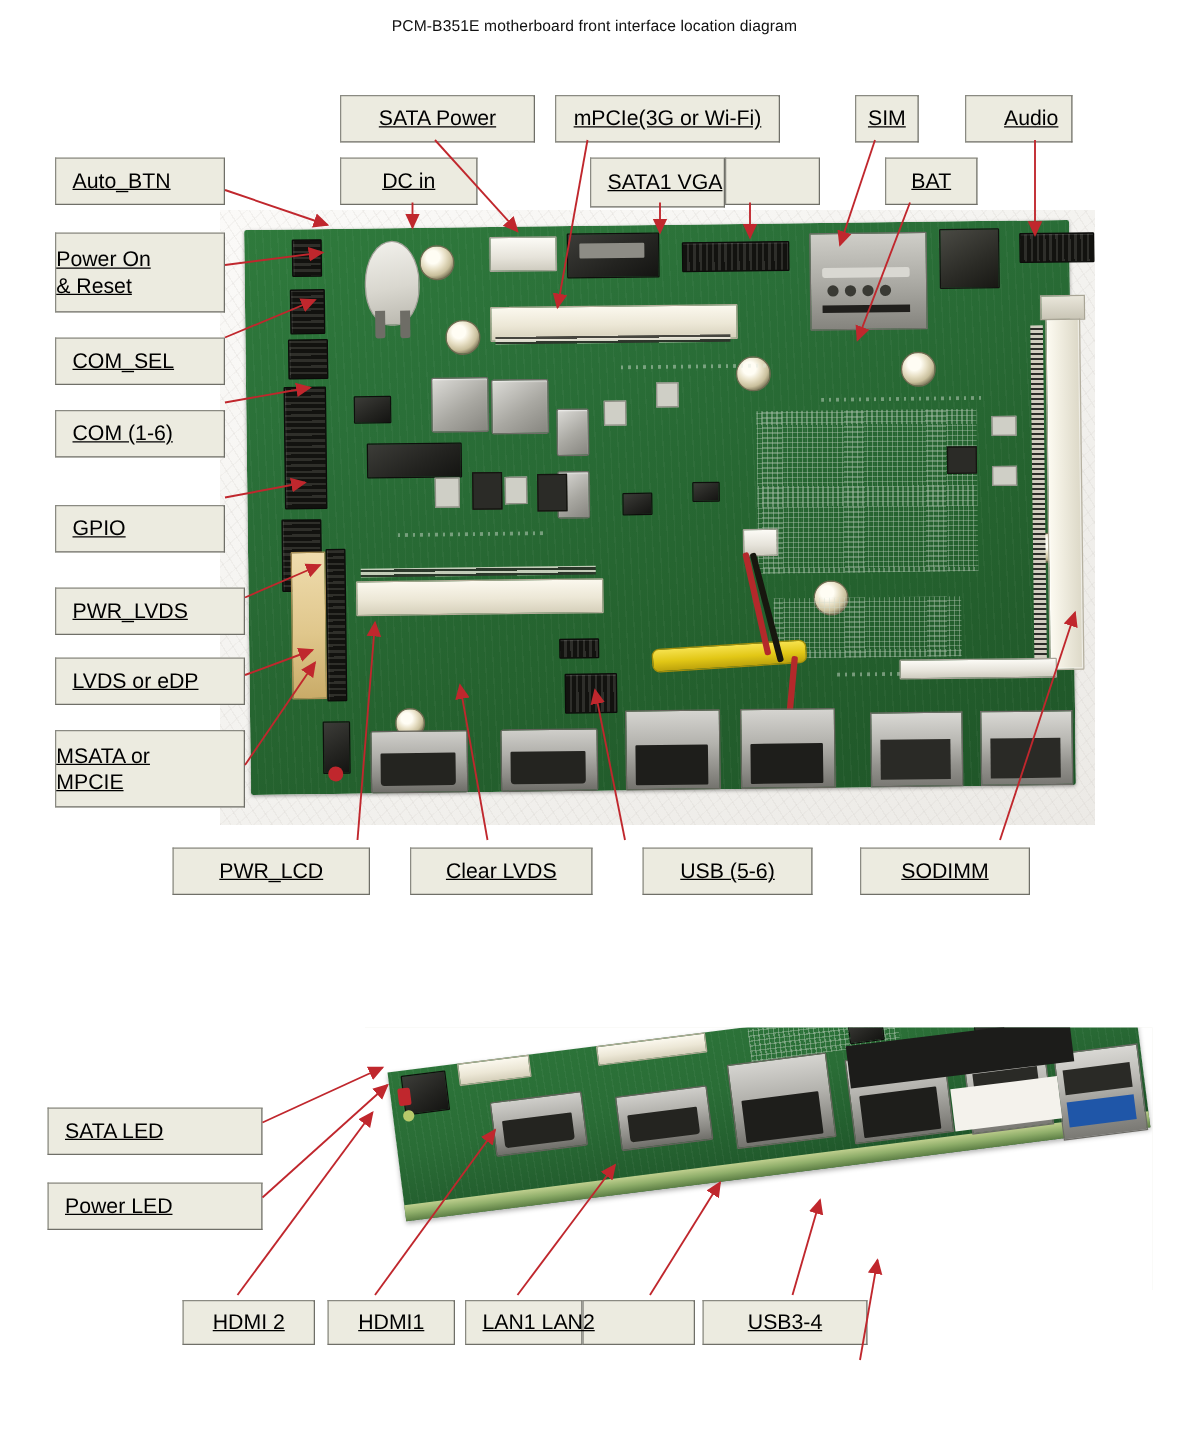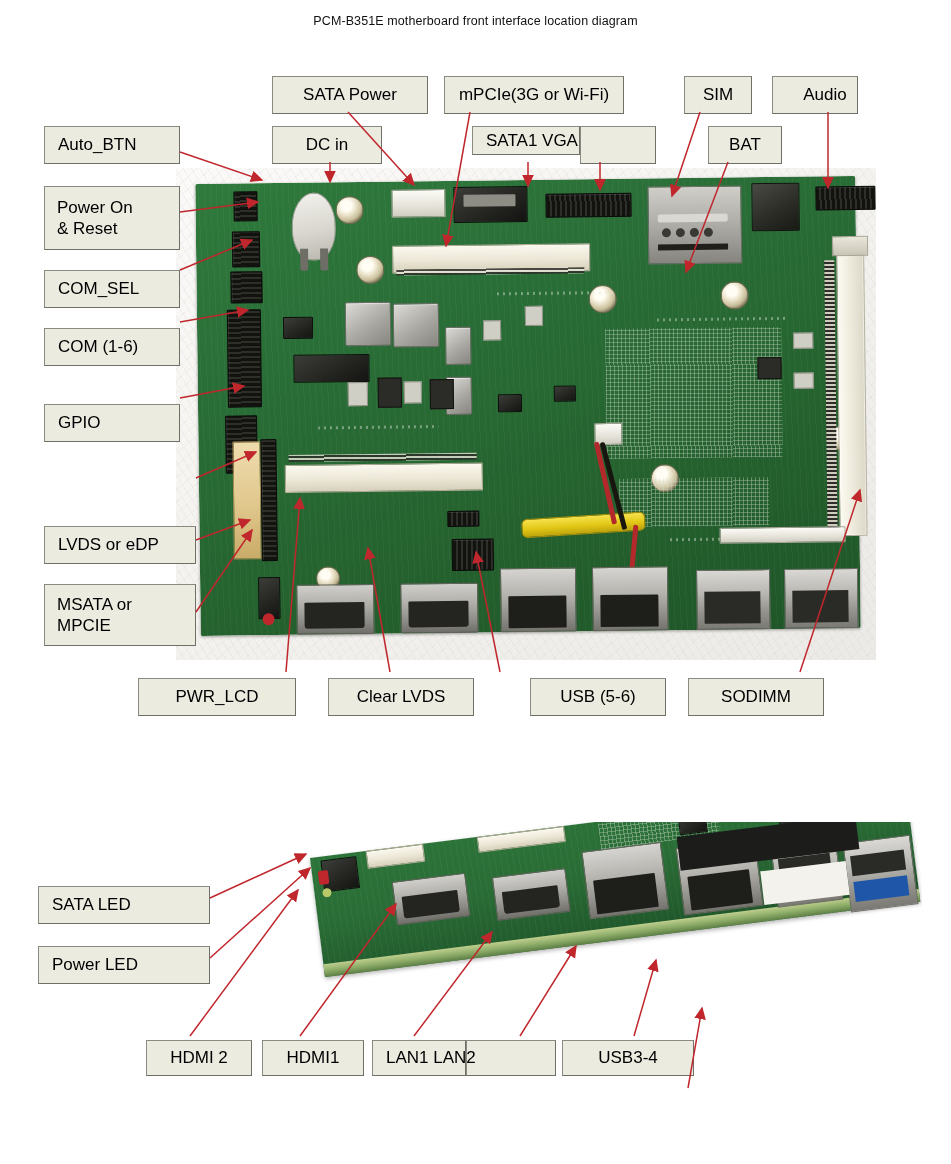--- a/index.html
+++ b/index.html
@@ -40,6 +40,7 @@
     text-align:center;
     white-space:nowrap;
     z-index:40;
+    text-decoration:underline;
   }
   .lbl.two-line{flex-direction:column;justify-content:center;}
   .lbl.two-line span{display:block;width:100%;text-align:left;padding-left:12px;box-sizing:border-box;}

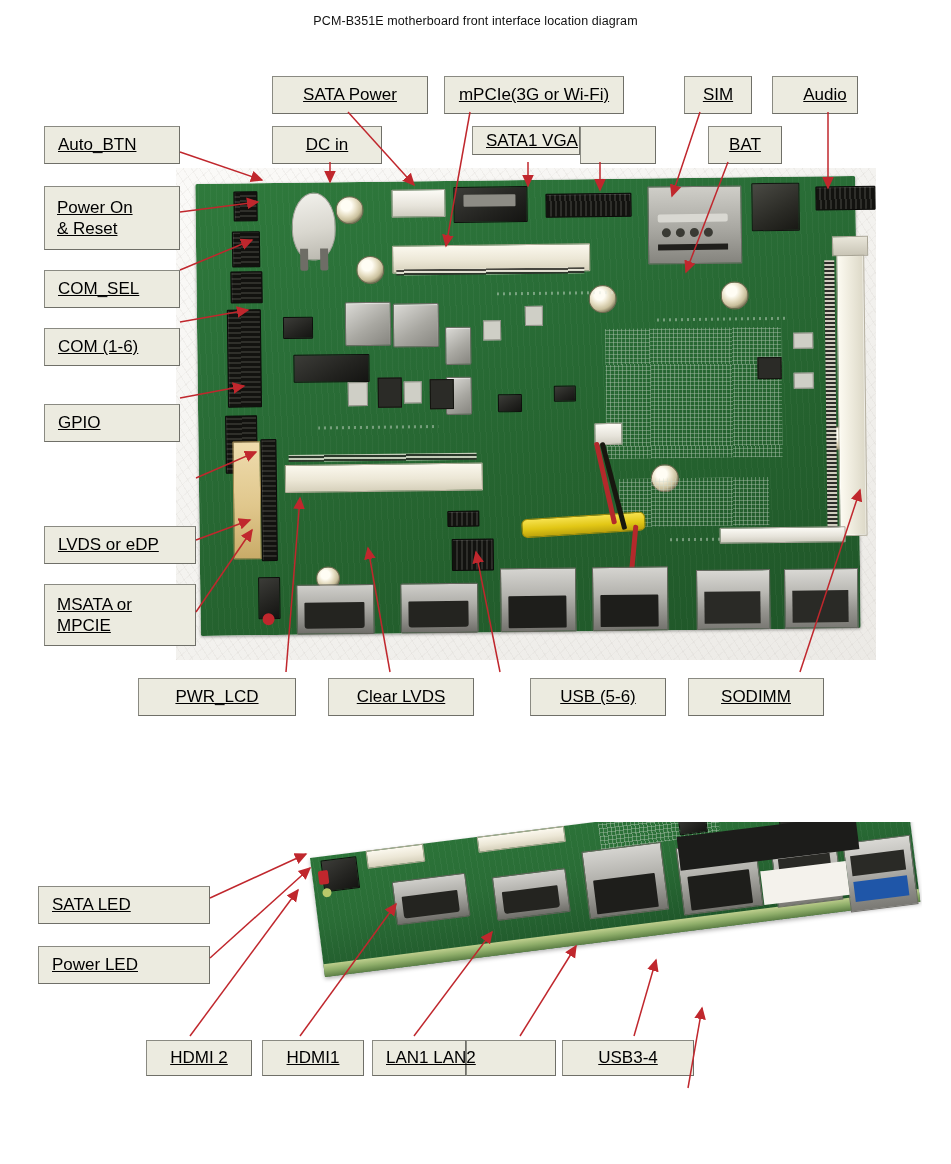--- a/index.html
+++ b/index.html
@@ -434,7 +434,7 @@
   <div class="lbl ovf" style="left:472px;top:126px;width:108px;height:29px;z-index:42;">SATA1 VGA</div>
   <div class="lbl" style="left:580px;top:126px;width:76px;height:38px;z-index:41;"></div>
 
-  <div class="lbl" style="left:684px;top:76px;width:68px;height:38px;">SIM</div>
+  <div class="lbl" style="left:684px;top:76px;width:51px;height:38px;">SIM</div>
 
   <div class="lbl" style="left:708px;top:126px;width:74px;height:38px;">BAT</div>
 

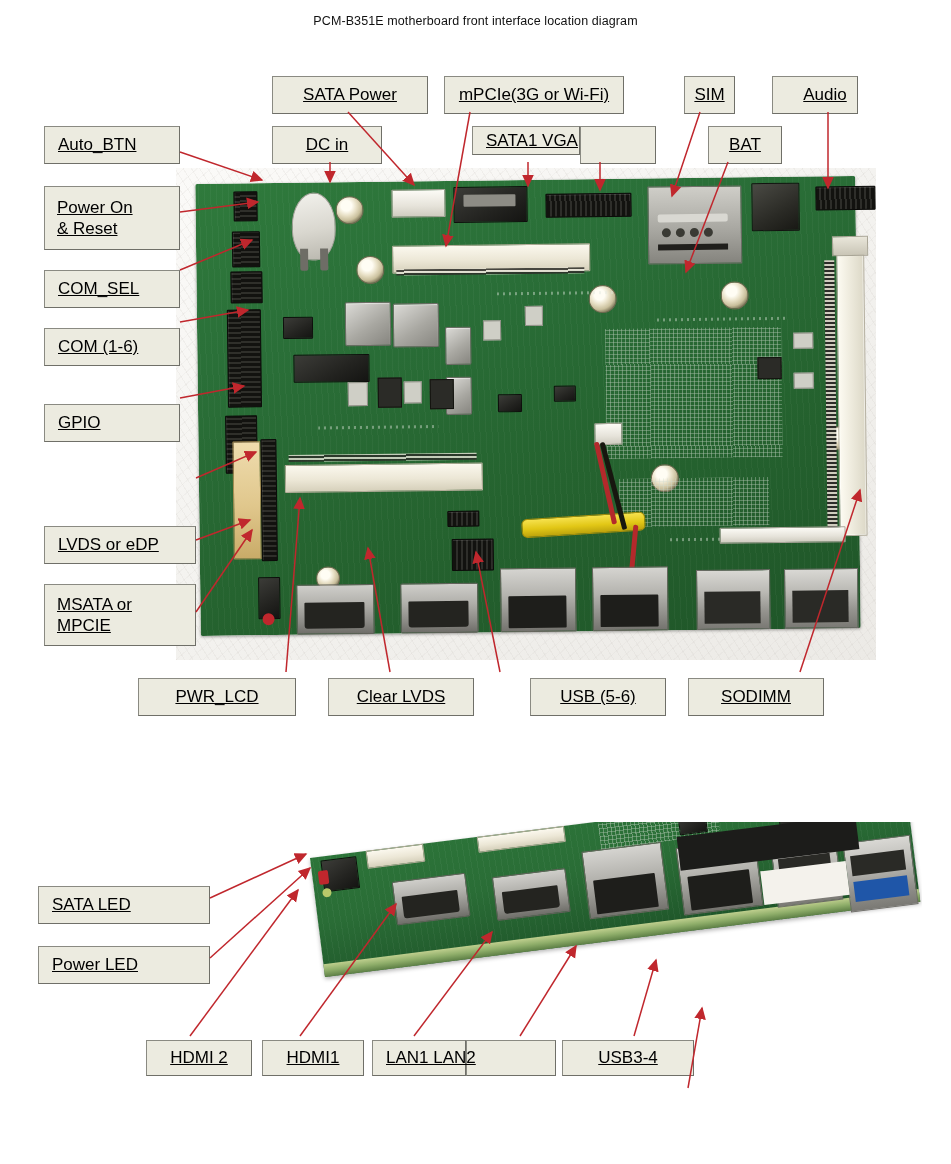--- a/index.html
+++ b/index.html
@@ -431,7 +431,7 @@
 
   <div class="lbl" style="left:444px;top:76px;width:180px;height:38px;">mPCIe(3G or Wi-Fi)</div>
 
-  <div class="lbl ovf" style="left:472px;top:126px;width:108px;height:29px;z-index:42;">SATA1 VGA</div>
+  <div class="lbl ovf" style="left:472px;top:126px;width:108px;height:40px;z-index:42;">SATA1 VGA</div>
   <div class="lbl" style="left:580px;top:126px;width:76px;height:38px;z-index:41;"></div>
 
   <div class="lbl" style="left:684px;top:76px;width:51px;height:38px;">SIM</div>

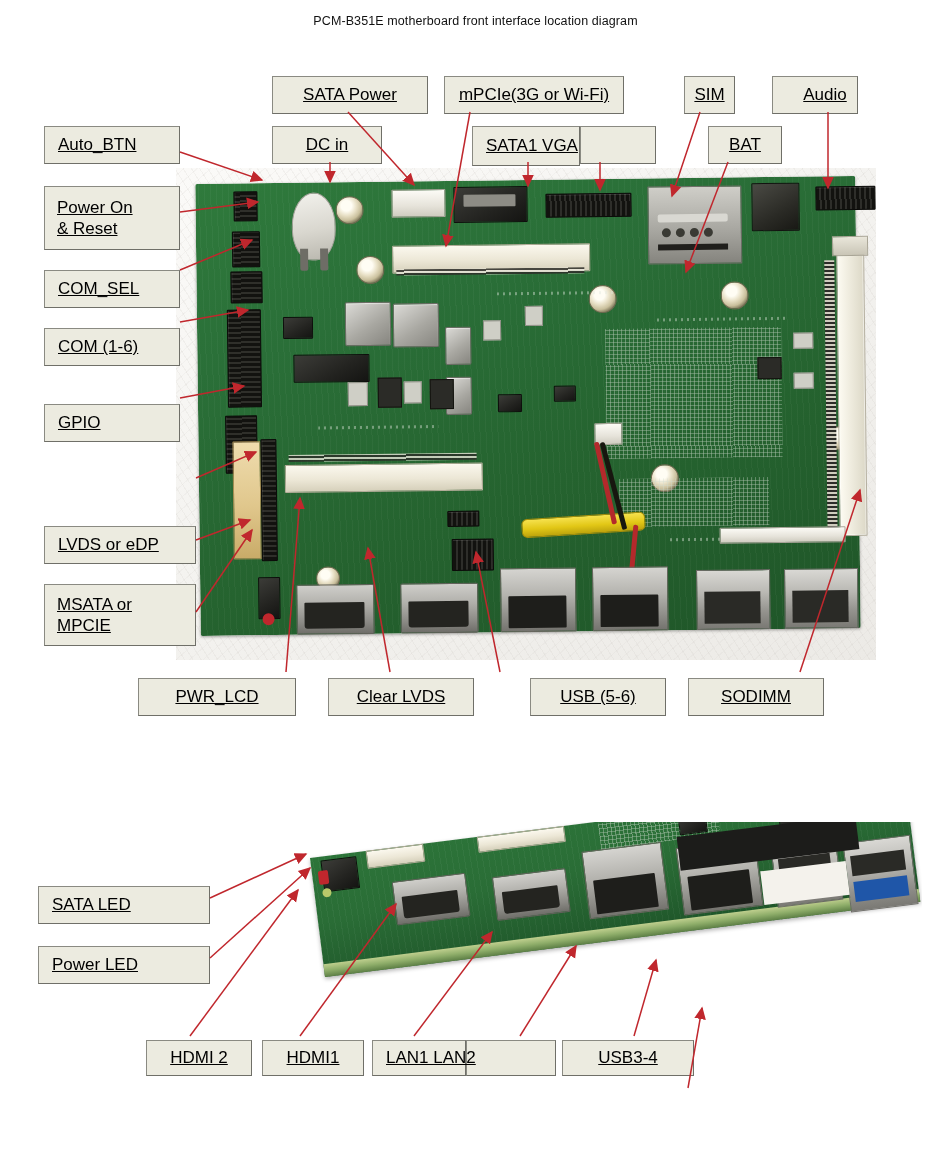--- a/index.html
+++ b/index.html
@@ -43,7 +43,7 @@
     text-decoration:underline;
   }
   .lbl.two-line{flex-direction:column;justify-content:center;}
-  .lbl.two-line span{display:block;width:100%;text-align:left;padding-left:12px;box-sizing:border-box;}
+  .lbl.two-line span{display:block;width:100%;text-align:left;box-sizing:border-box;}
   .lbl.left{justify-content:flex-start;padding-left:13px;}
   .lbl.ovf{justify-content:flex-start;padding-left:13px;overflow:visible;}
 

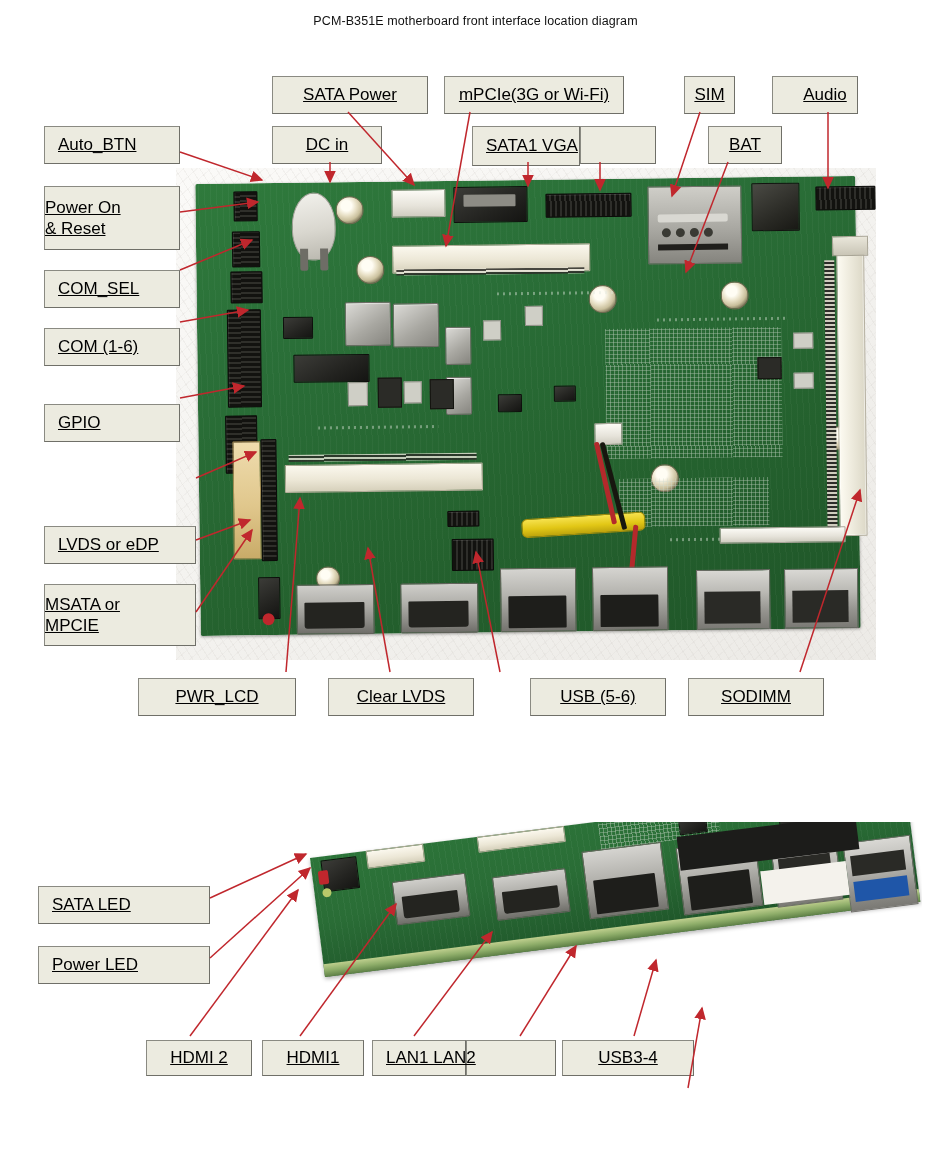--- a/index.html
+++ b/index.html
@@ -417,6 +417,7 @@
 
   <div class="lbl left" style="left:44px;top:404px;width:136px;height:38px;">GPIO</div>
 
+  <div class="lbl left" style="left:44px;top:470px;width:152px;height:38px;">PWR_LVDS</div>
 
   <div class="lbl left" style="left:44px;top:526px;width:152px;height:38px;">LVDS or eDP</div>
 

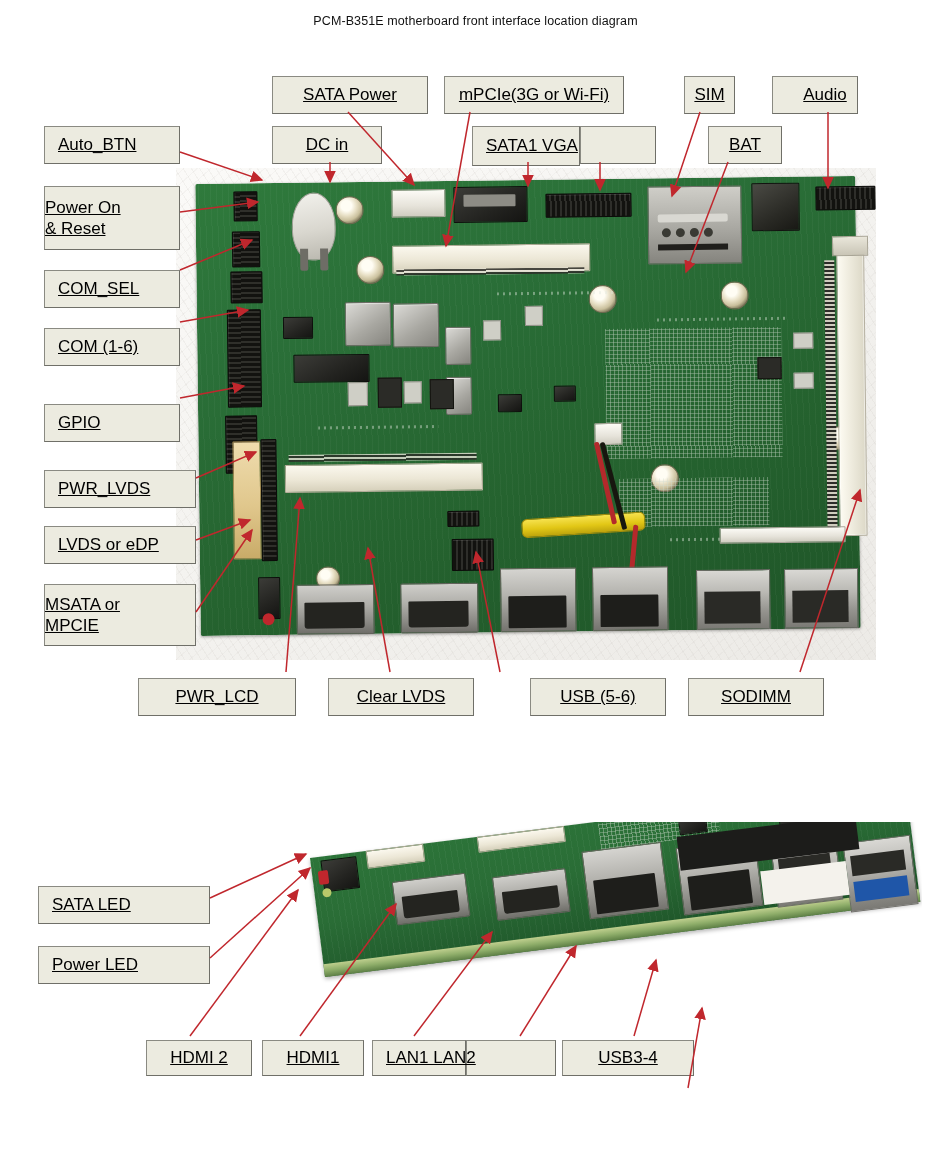--- a/index.html
+++ b/index.html
@@ -445,7 +445,7 @@
 
   <div class="lbl" style="left:328px;top:678px;width:146px;height:38px;">Clear LVDS</div>
 
-  <div class="lbl" style="left:530px;top:678px;width:136px;height:38px;">USB (5-6)</div>
+  <div class="lbl" style="left:514px;top:678px;width:136px;height:38px;">USB (5-6)</div>
 
   <div class="lbl" style="left:688px;top:678px;width:136px;height:38px;">SODIMM</div>
 

